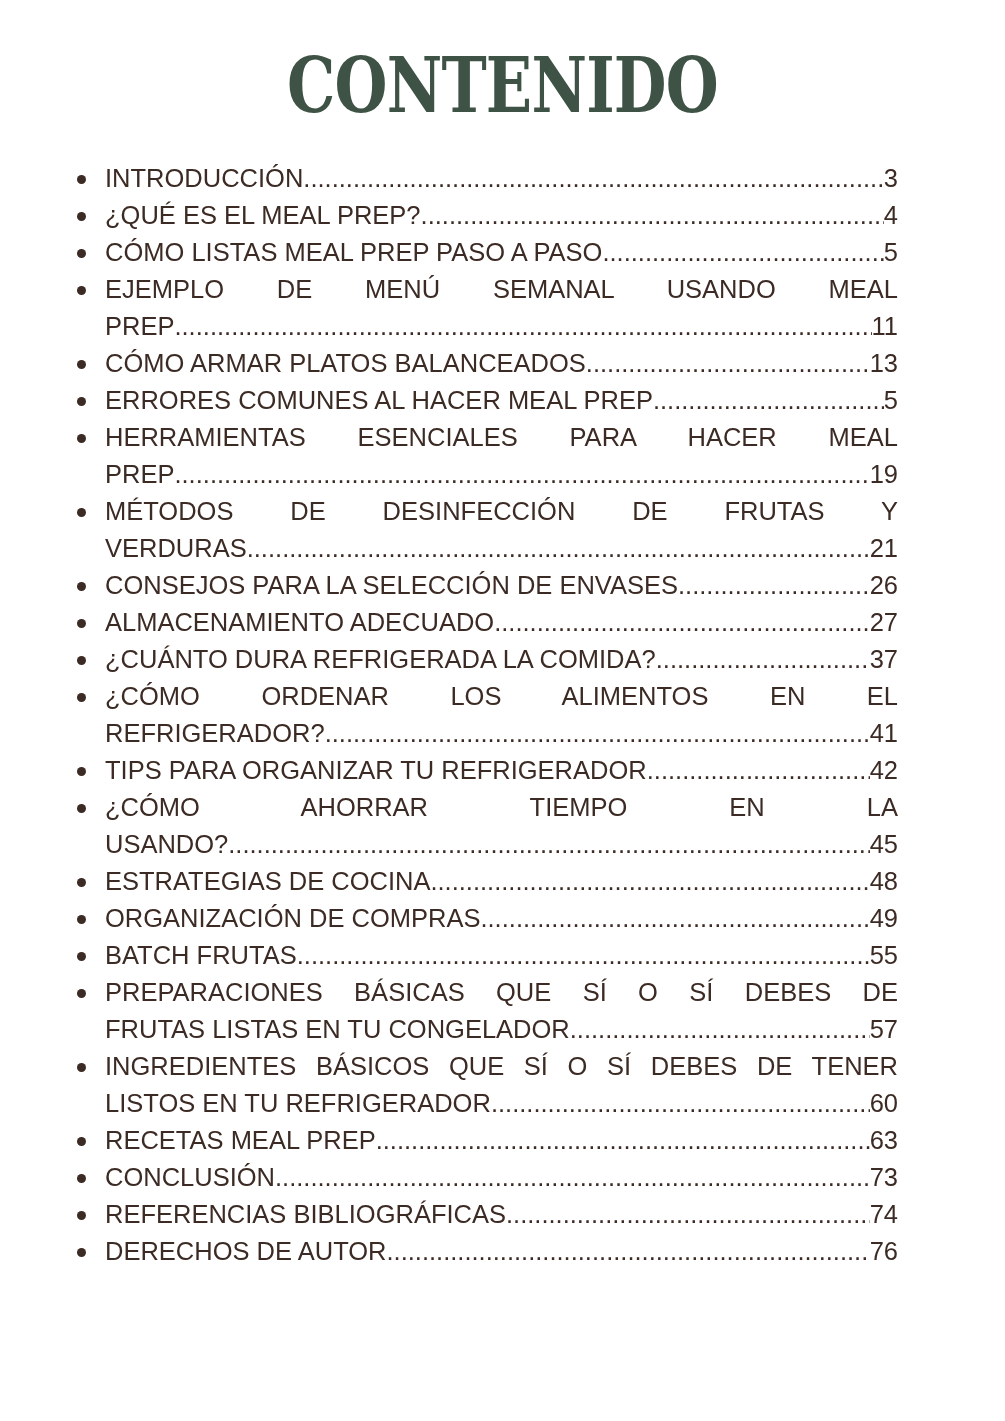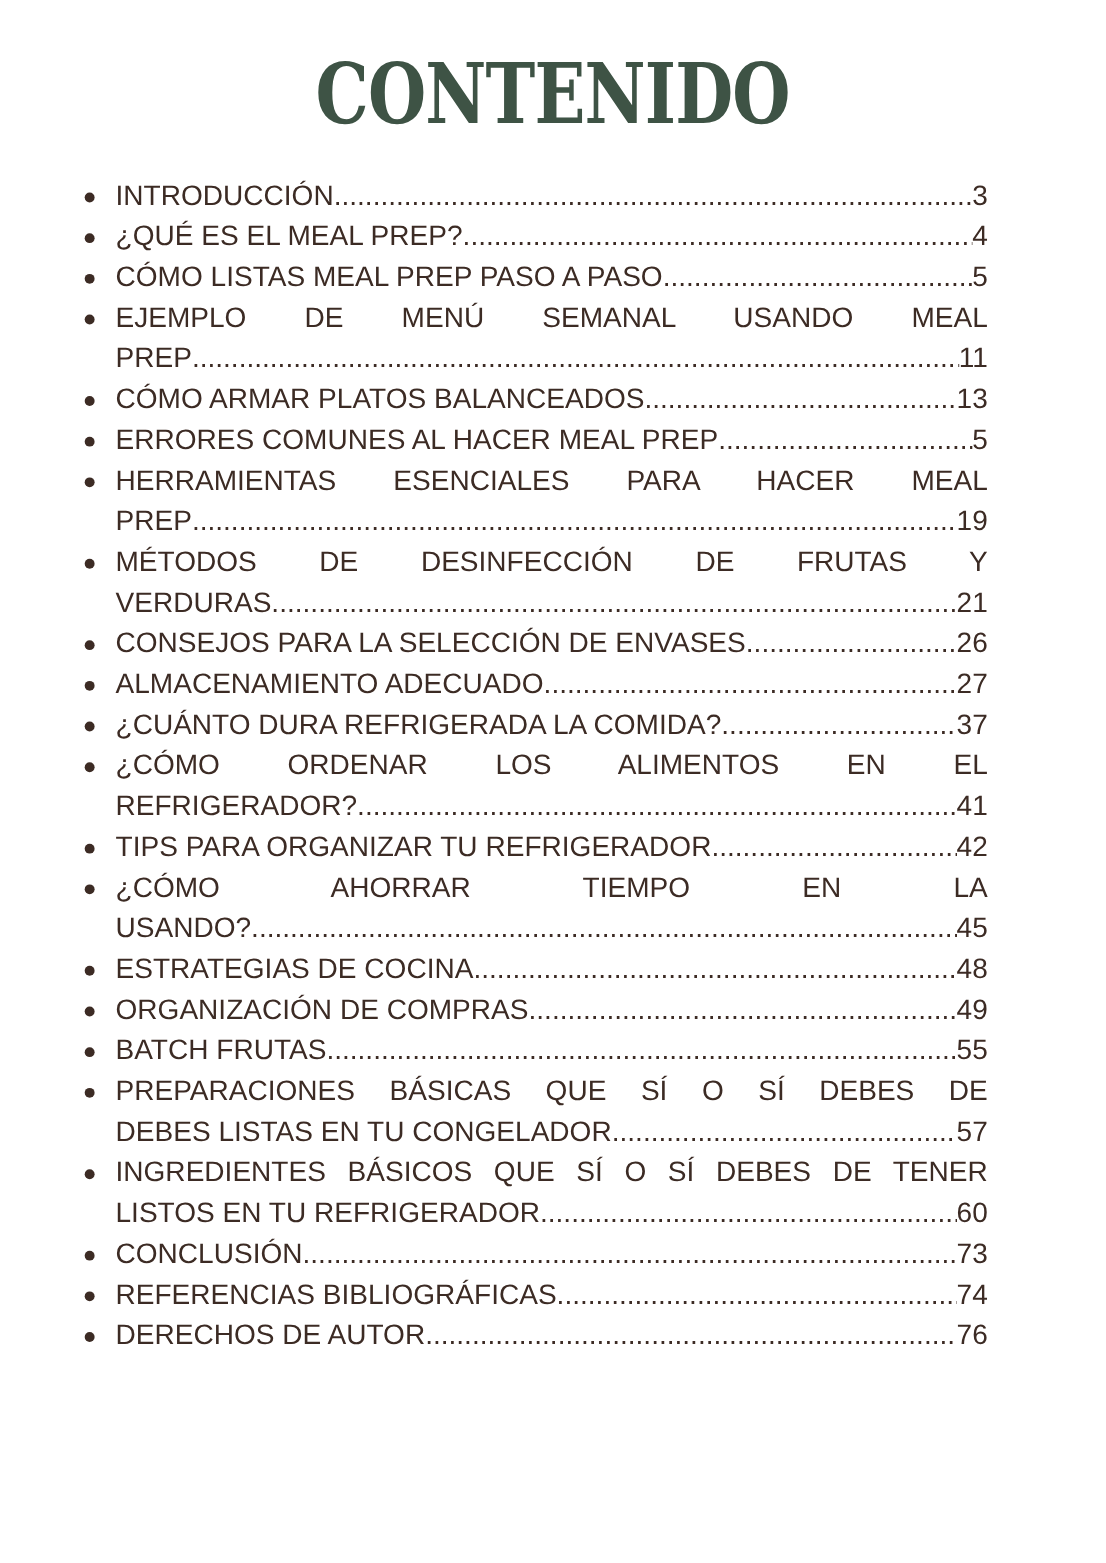--- a/index.html
+++ b/index.html
@@ -273,7 +273,7 @@
     <div class="entry-body">
           <div class="wrap-line">PREPARACIONES BÁSICAS QUE SÍ O SÍ DEBES DE</div>
           <div class="last-line">
-            <span class="t">DEBES LISTAS EN TU CONGELADOR</span>
+            <span class="t">FRUTAS LISTAS EN TU CONGELADOR</span>
             <span class="leader"></span>
             <span class="page-num">57</span>
           </div>

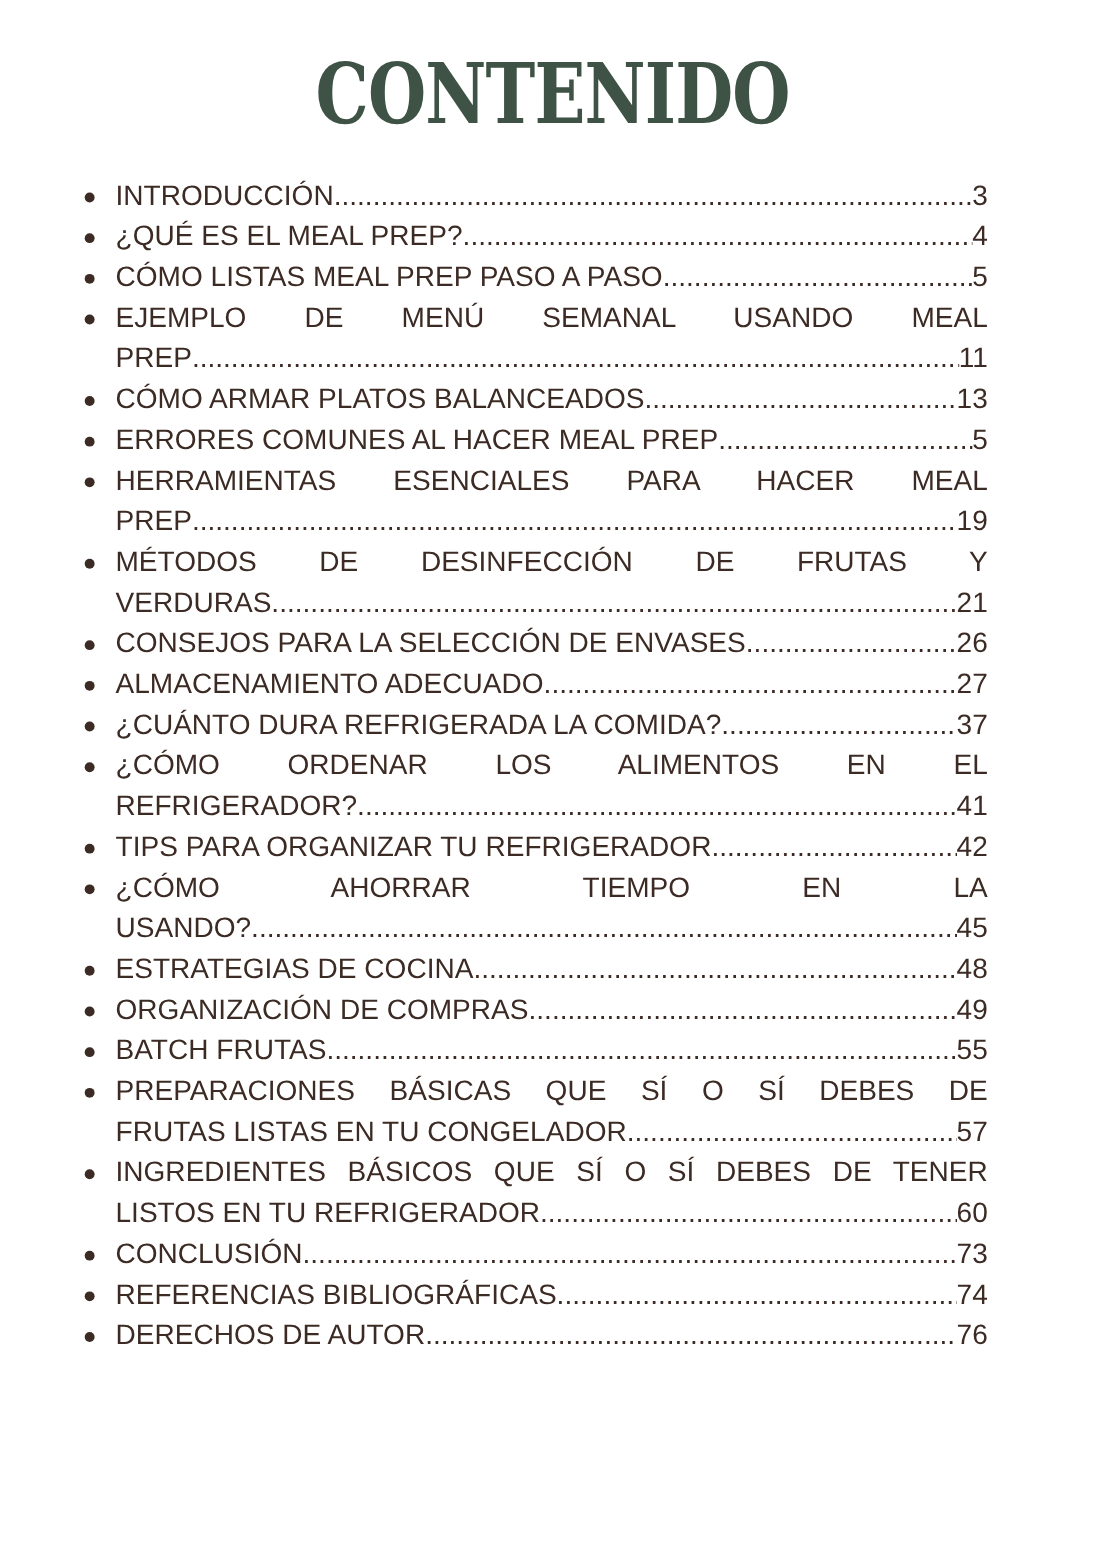--- a/index.html
+++ b/index.html
@@ -294,6 +294,16 @@
     <span class="bullet"></span>
     <div class="entry-body">
           <div class="last-line">
+            <span class="t">RECETAS MEAL PREP</span>
+            <span class="leader"></span>
+            <span class="page-num">63</span>
+          </div>
+        </div>
+  </li>
+      <li class="toc-entry">
+    <span class="bullet"></span>
+    <div class="entry-body">
+          <div class="last-line">
             <span class="t">CONCLUSIÓN</span>
             <span class="leader"></span>
             <span class="page-num">73</span>

